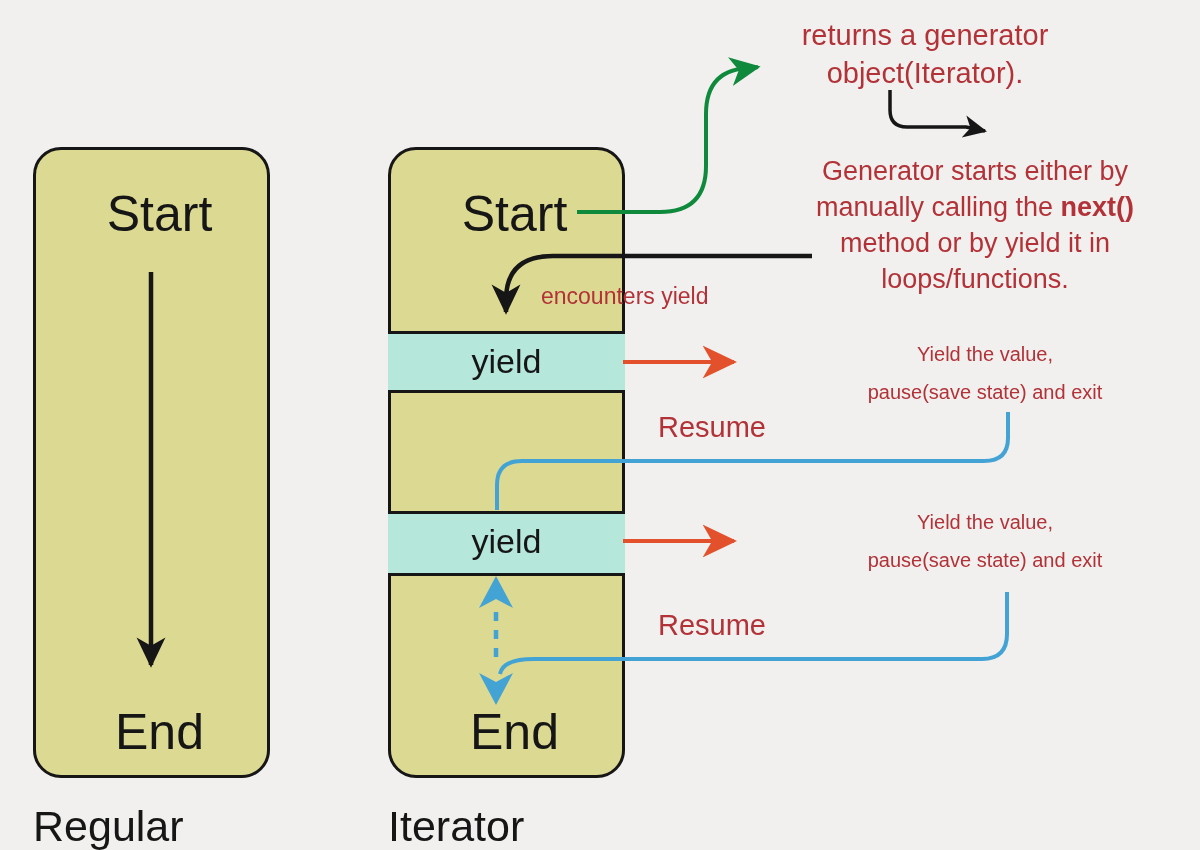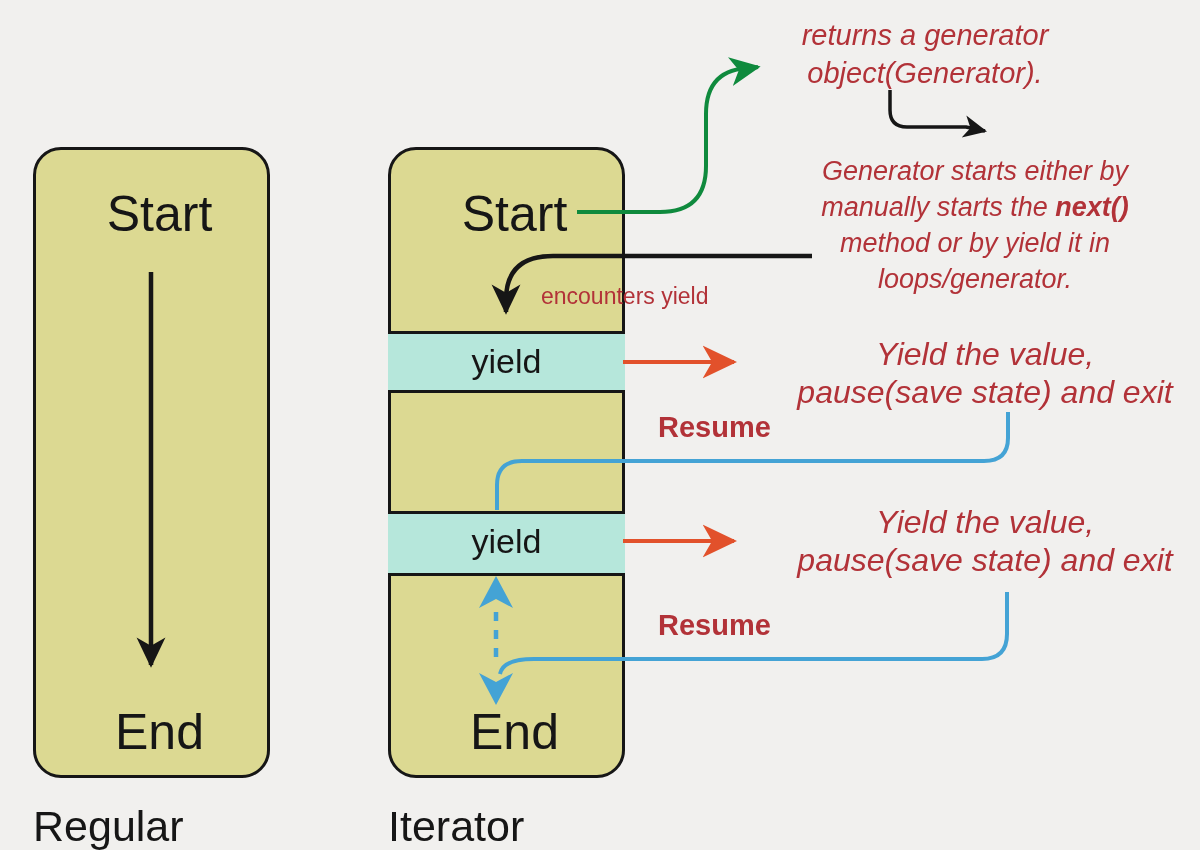--- a/index.html
+++ b/index.html
@@ -53,7 +53,7 @@
   .yield-lbl { left: 388px; width: 237px; text-align: center; font-size: 34px; }
   .caption { width: 237px; text-align: left; font-size: 43px; top: 804px; }
   .red { color: #b23238; }
-  .ann { text-align: center; font-style: italic; }
+  .ann { text-align: center; }
   .ann-returns { left: 725px; top: 16px;  width: 400px; font-size: 29px; line-height: 38px; }
   .ann-starts  { left: 775px; top: 153px; width: 400px; font-size: 27px; line-height: 36px; }
   .ann-yield   { left: 785px; width: 400px; font-size: 32px; line-height: 38px; }

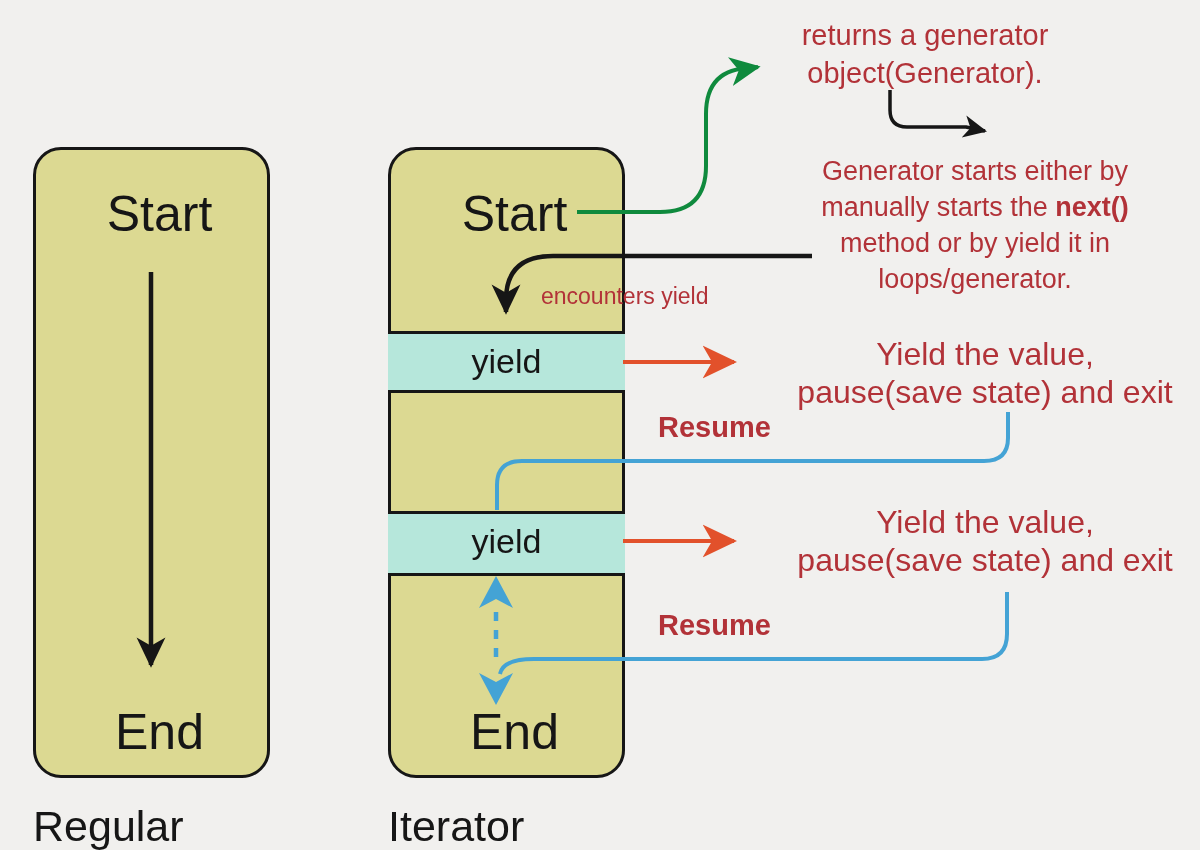--- a/index.html
+++ b/index.html
@@ -120,7 +120,7 @@
 
   <div class="lbl red ann ann-returns">
     <div>returns a generator</div>
-    <div>object(Generator).</div>
+    <div>object(Iterator).</div>
   </div>
 
   <div class="lbl red ann ann-starts">

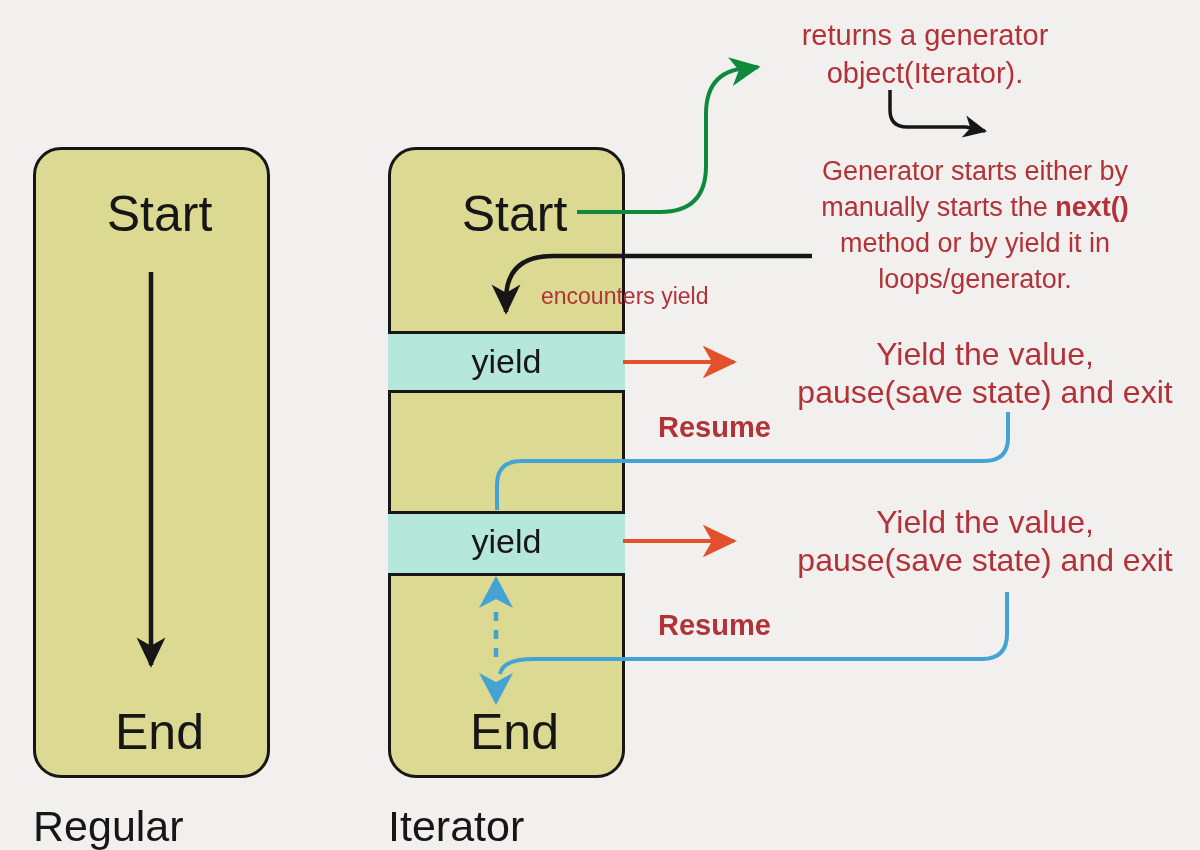--- a/index.html
+++ b/index.html
@@ -125,7 +125,7 @@
 
   <div class="lbl red ann ann-starts">
     <div>Generator starts either by</div>
-    <div><span>manually starts the </span><span class="bold">next()</span></div>
+    <div><span>manually calling the </span><span class="bold">next()</span></div>
     <div>method or by yield it in</div>
     <div>loops/generator.</div>
   </div>

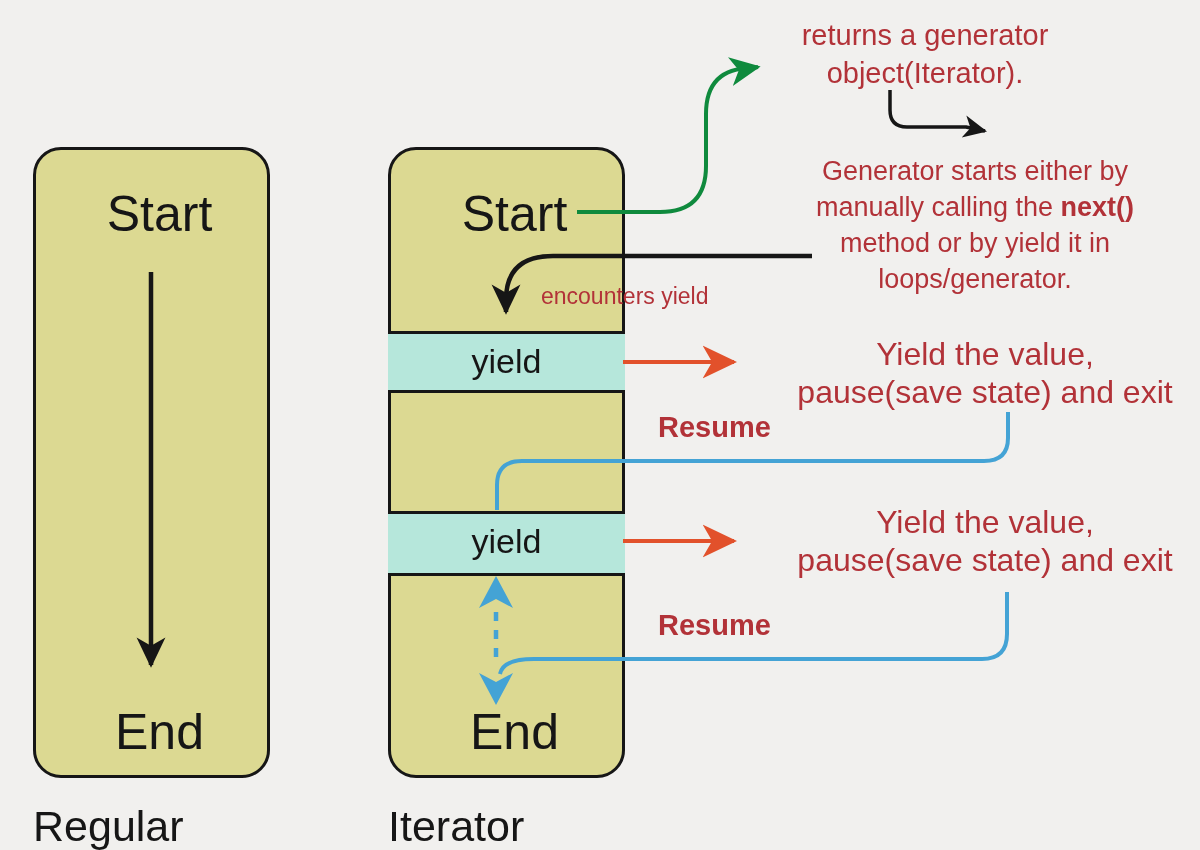--- a/index.html
+++ b/index.html
@@ -127,7 +127,7 @@
     <div>Generator starts either by</div>
     <div><span>manually calling the </span><span class="bold">next()</span></div>
     <div>method or by yield it in</div>
-    <div>loops/generator.</div>
+    <div>loops/functions.</div>
   </div>
 
   <div class="lbl red encounters">encounters yield</div>

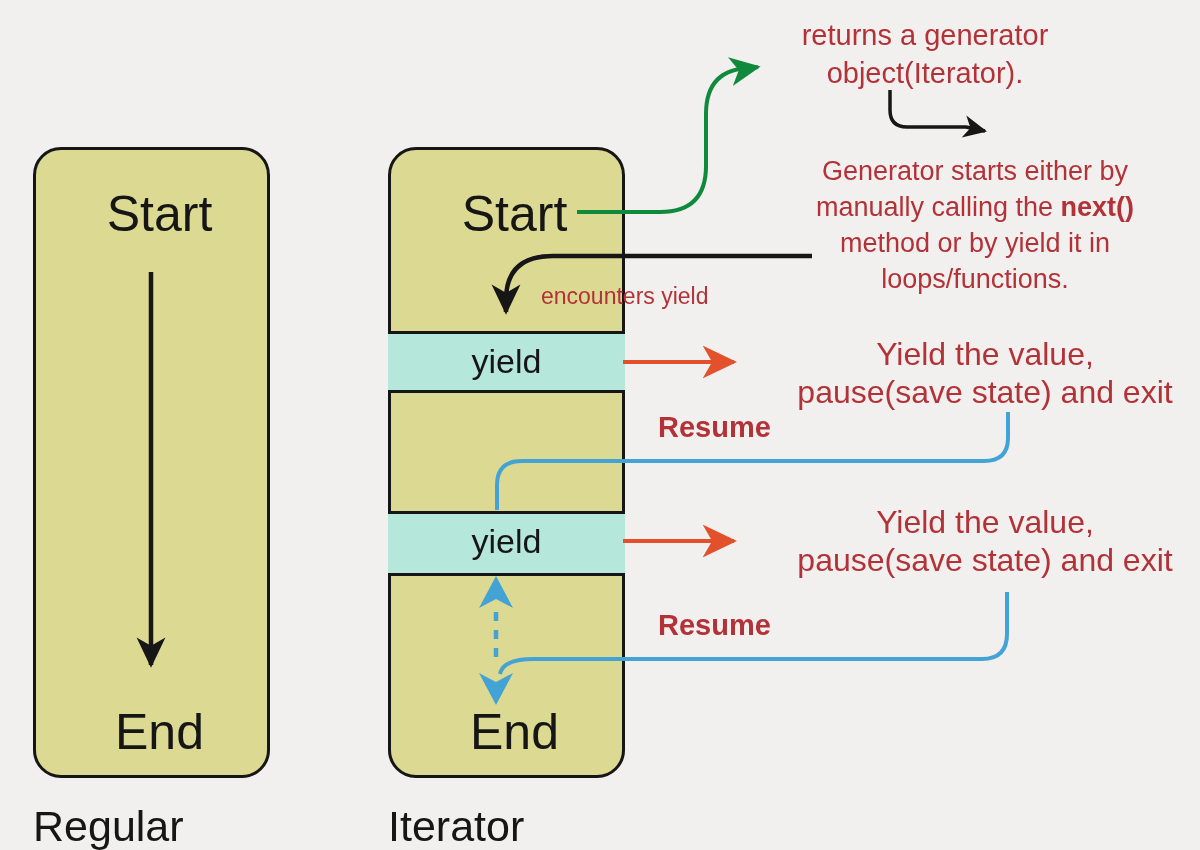--- a/index.html
+++ b/index.html
@@ -56,7 +56,7 @@
   .ann { text-align: center; }
   .ann-returns { left: 725px; top: 16px;  width: 400px; font-size: 29px; line-height: 38px; }
   .ann-starts  { left: 775px; top: 153px; width: 400px; font-size: 27px; line-height: 36px; }
-  .ann-yield   { left: 785px; width: 400px; font-size: 32px; line-height: 38px; }
+  .ann-yield   { left: 785px; width: 400px; font-size: 20px; line-height: 38px; }
   .ann-yield1  { top: 335px; }
   .ann-yield2  { top: 503px; }
   .resume      { font-size: 29px; left: 658px; font-weight: bold; }

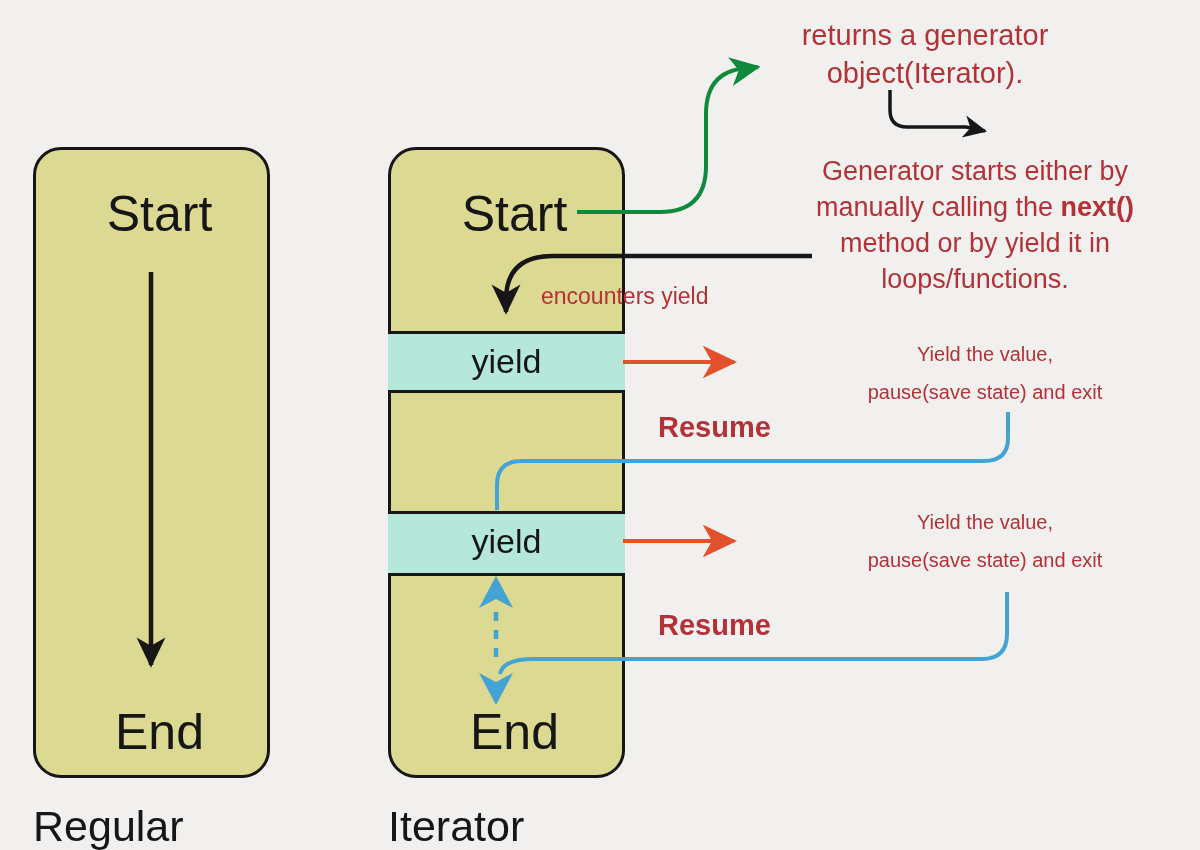--- a/index.html
+++ b/index.html
@@ -59,7 +59,7 @@
   .ann-yield   { left: 785px; width: 400px; font-size: 20px; line-height: 38px; }
   .ann-yield1  { top: 335px; }
   .ann-yield2  { top: 503px; }
-  .resume      { font-size: 29px; left: 658px; font-weight: bold; }
+  .resume      { font-size: 29px; left: 658px; }
   .resume1     { top: 412px; }
   .resume2     { top: 610px; }
   .encounters  { left: 541px; top: 284px; font-size: 23px; }

